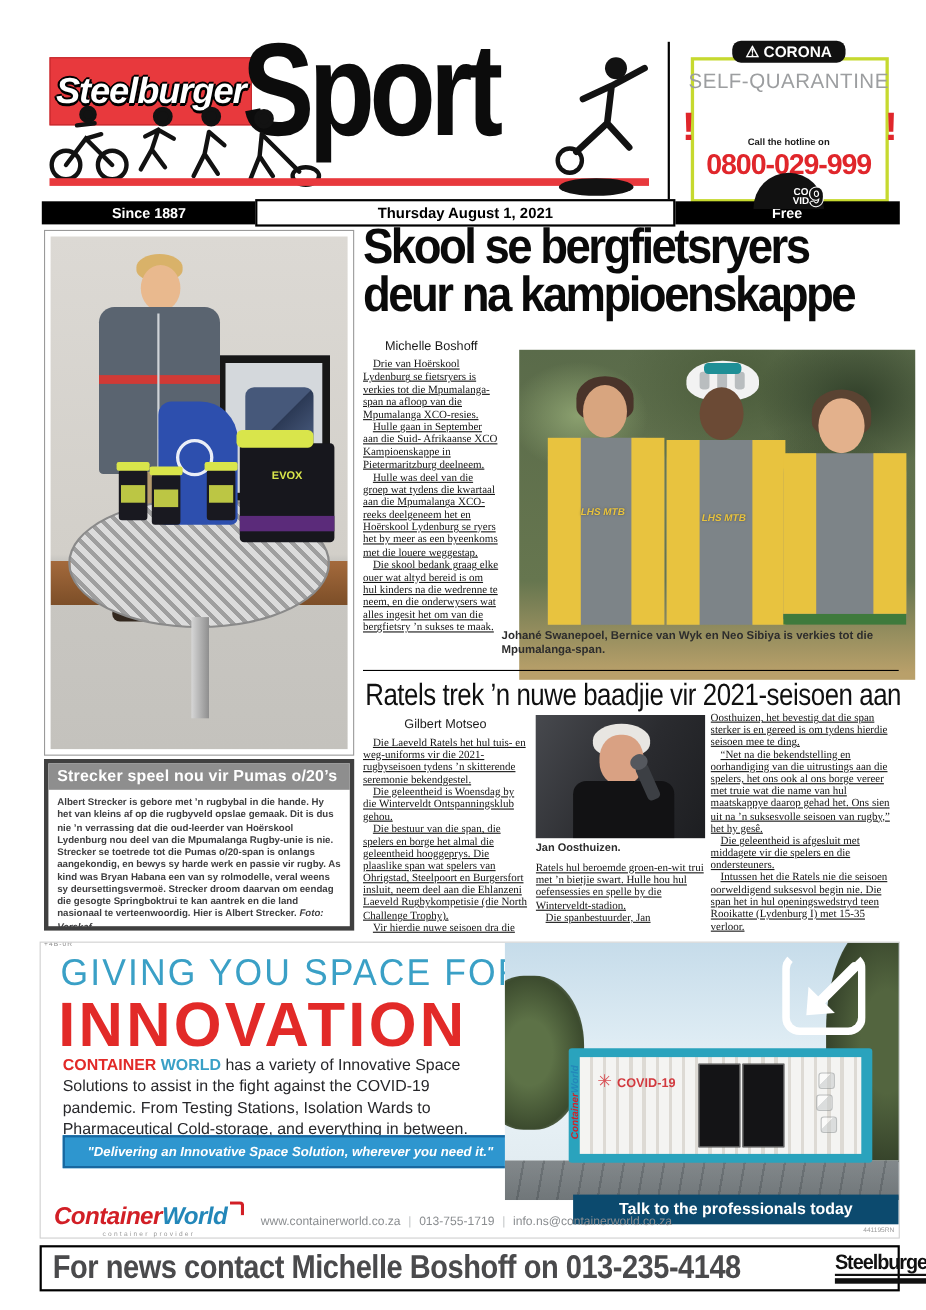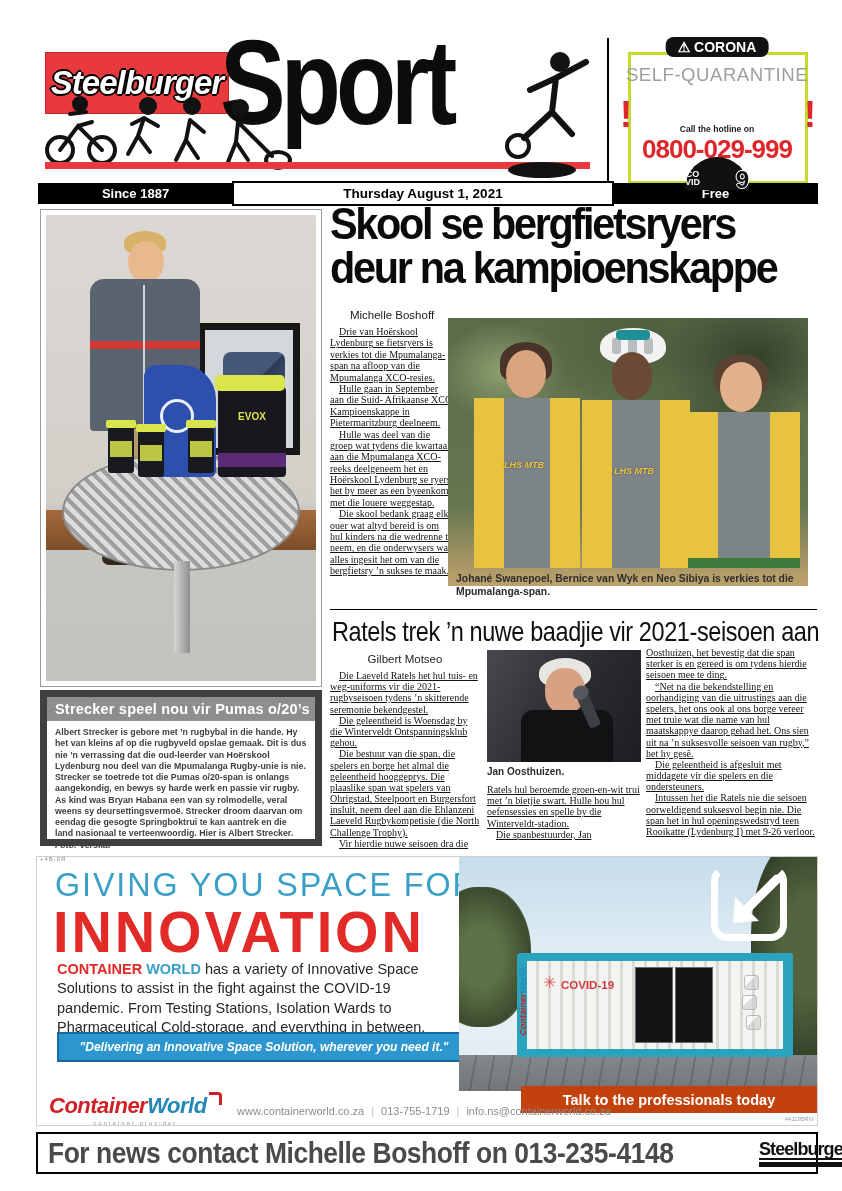--- a/index.html
+++ b/index.html
@@ -31,7 +31,7 @@
                 color:#e0262b; letter-spacing:-1px; }
   .excl { position:absolute; top:58px; font-size:36px; font-weight:800; color:#e0262b; z-index:3;}
   .covid-dome { position:absolute; left:50%; bottom:-2px; transform:translateX(-50%); width:64px; height:33px;
-                background:#111; border-radius:64px 64px 0 0; z-index:3; display:flex; align-items:flex-end; justify-content:space-between; }
+                background:#111; border-radius:64px 64px 0 0; z-index:3; display:flex; align-items:flex-end; justify-content:flex-end; }
   .covid-dome .cv { color:#fff; font-size:9px; font-weight:800; line-height:0.95; text-align:center; margin-bottom:3px;}
   .covid-dome .nine { color:#111; font-size:24px; font-weight:800; line-height:0.8;
                       text-shadow:-1px 0 #fff, 1px 0 #fff, 0 -1px #fff, 0 1px #fff; margin-bottom:1px;}

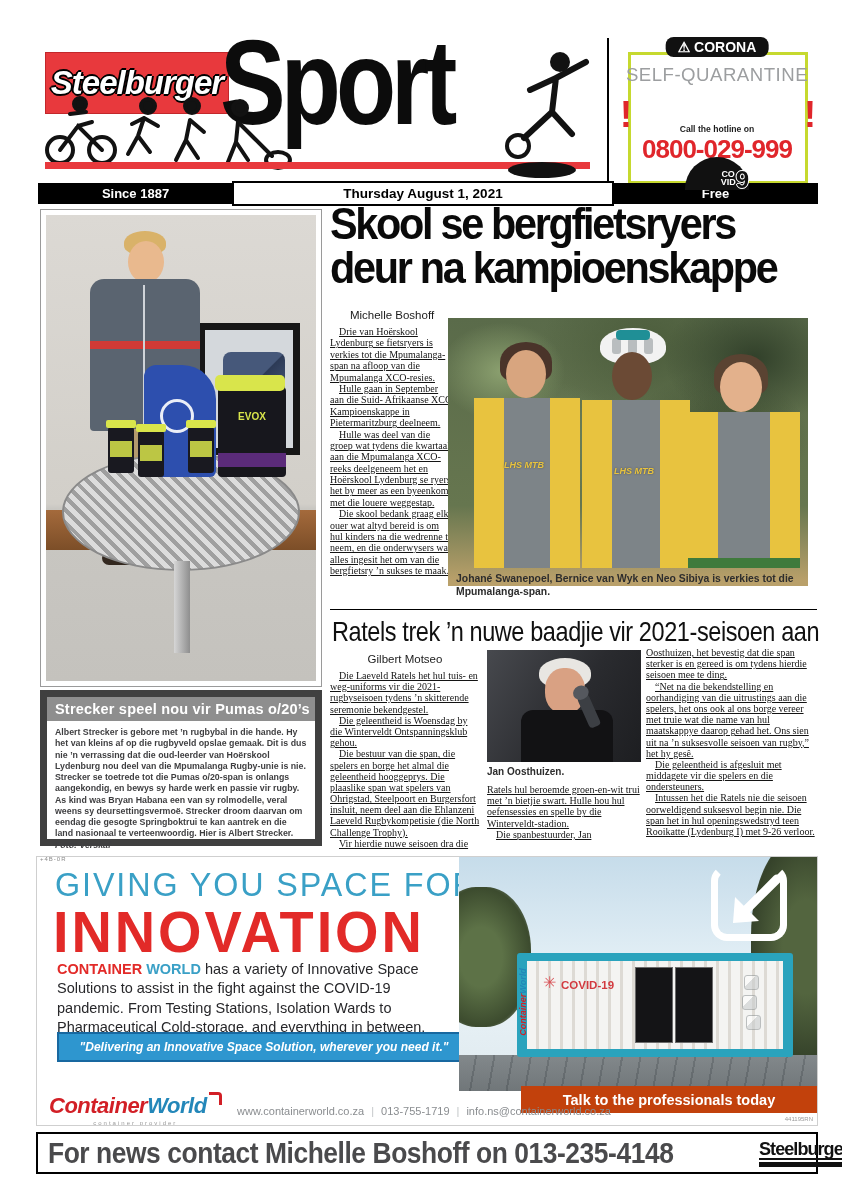--- a/index.html
+++ b/index.html
@@ -76,7 +76,7 @@
   .pedestalA { position:absolute; left:128px; top:346px; width:16px; height:92px; background:linear-gradient(90deg,#d6d6d6,#8e8e8e); }
   .bagA { position:absolute; left:98px; top:150px; width:72px; height:112px; background:#2d4fae; border-radius:12px 34px 6px 6px; }
   .bagA .logo { position:absolute; left:16px; top:34px; width:34px; height:34px; border:3px solid #fff; border-radius:50%; opacity:0.9;}
-  .tubA { position:absolute; left:172px; top:172px; width:68px; height:90px; background:#17171d; border-radius:4px; }
+  .tubA { position:absolute; left:172px; top:188px; width:86px; height:90px; background:#17171d; border-radius:4px; }
   .tubA .lid { position:absolute; left:-3px; top:-12px; width:70px; height:16px; background:#d9e54b; border-radius:5px; }
   .tubA .lbl { position:absolute; left:0; right:0; top:24px; text-align:center; color:#d9e54b; font-weight:800; font-size:10px; }
   .tubA .band { position:absolute; left:0; bottom:10px; width:100%; height:14px; background:#5b2b7a; }

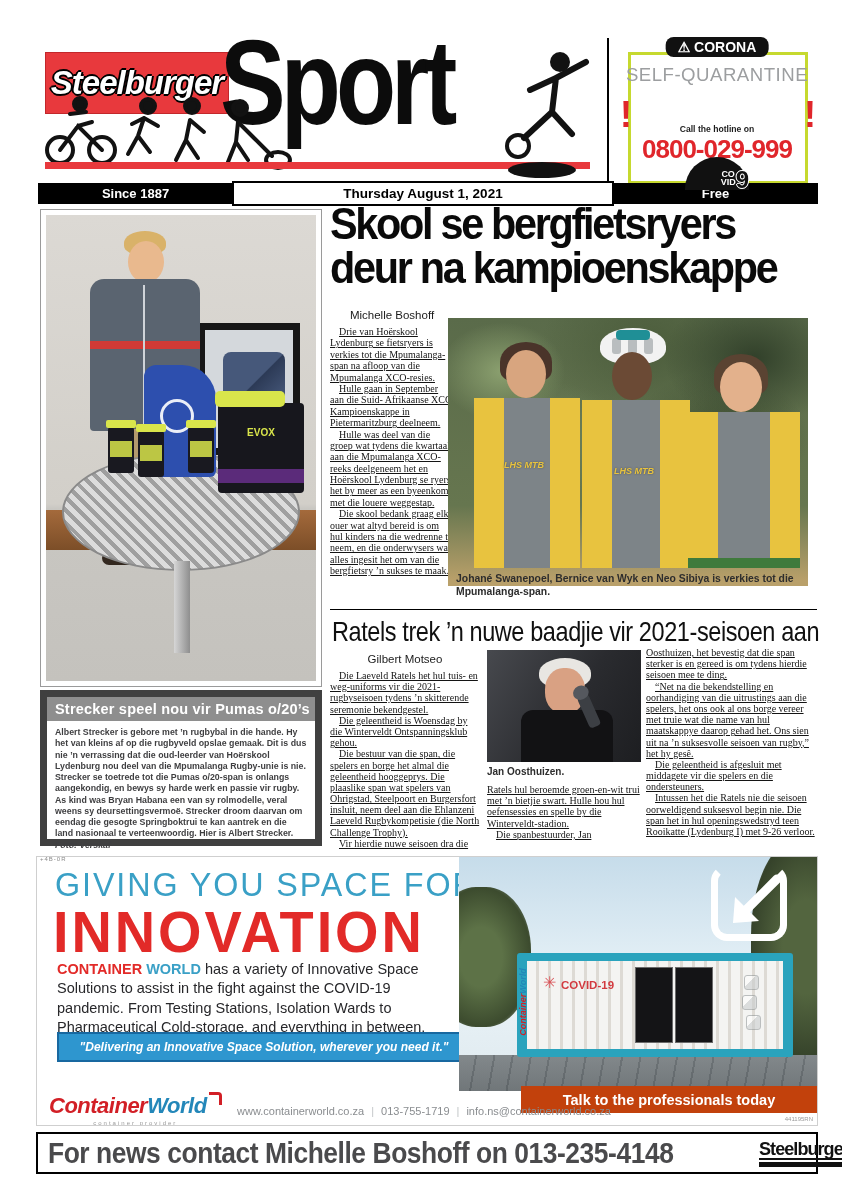--- a/index.html
+++ b/index.html
@@ -91,7 +91,7 @@
   .sbox .credit { font-style:italic; }
 
   
-  .photoB { left:448px; top:318px; width:360px; height:268px; overflow:hidden;
+  .photoB { left:472px; top:318px; width:360px; height:300px; overflow:hidden;
             background:
               radial-gradient(90px 70px at 15% 20%, #8ba06f 0%, transparent 70%),
               radial-gradient(120px 90px at 85% 15%, #31402a 0%, transparent 75%),

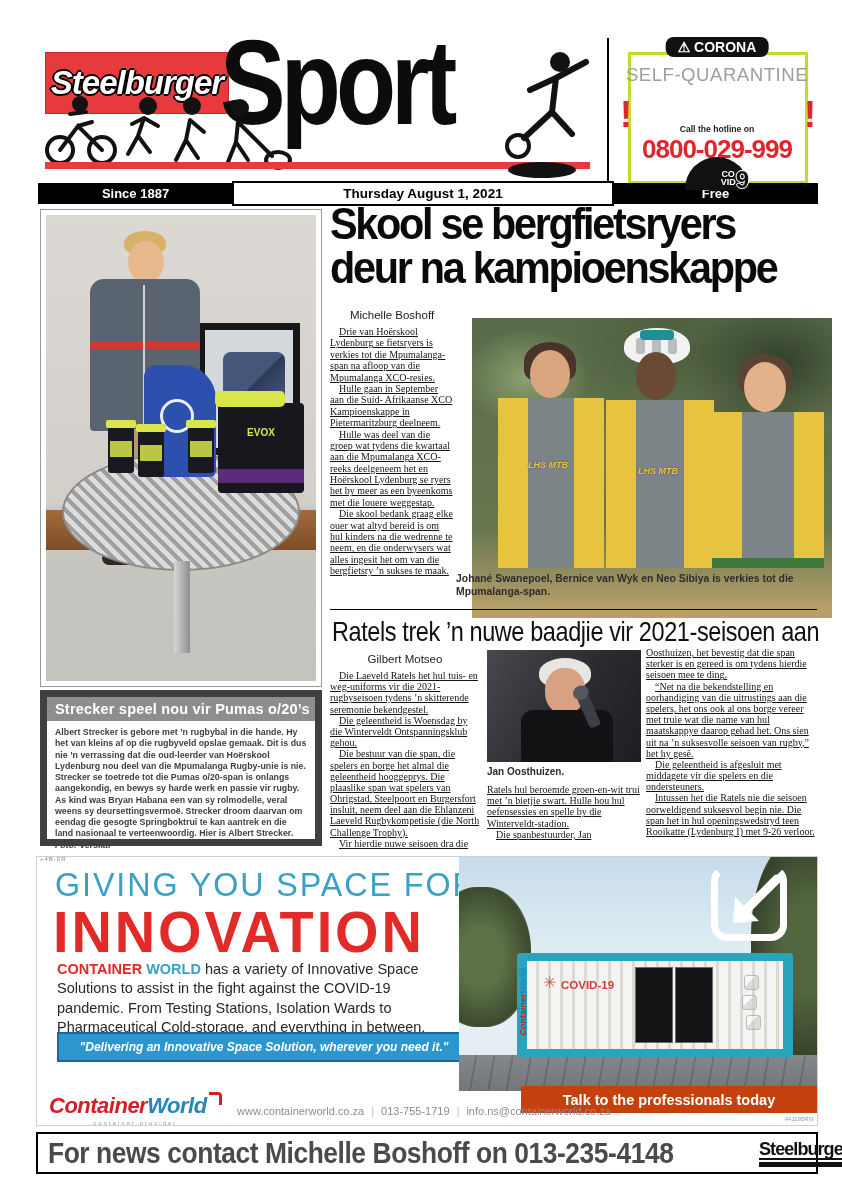--- a/index.html
+++ b/index.html
@@ -85,7 +85,7 @@
   .botA::after { content:""; position:absolute; left:2px; top:14px; width:22px; height:16px; background:#d9e54b; opacity:0.85;}
 
   
-  .sbox { left:40px; top:690px; width:282px; height:156px; border:7px solid #404040; background:#fff; }
+  .sbox { left:40px; top:690px; width:282px; height:156px; border:4px solid #404040; background:#fff; }
   .sbox .bar { background:#8e8e8e; color:#fff; font-weight:800; font-size:14.5px; padding:4px 8px; letter-spacing:0.2px; white-space:nowrap;}
   .sbox .txt { padding:6px 8px; font-size:8.8px; font-weight:bold; color:#3f3f41; line-height:1.28; }
   .sbox .credit { font-style:italic; }

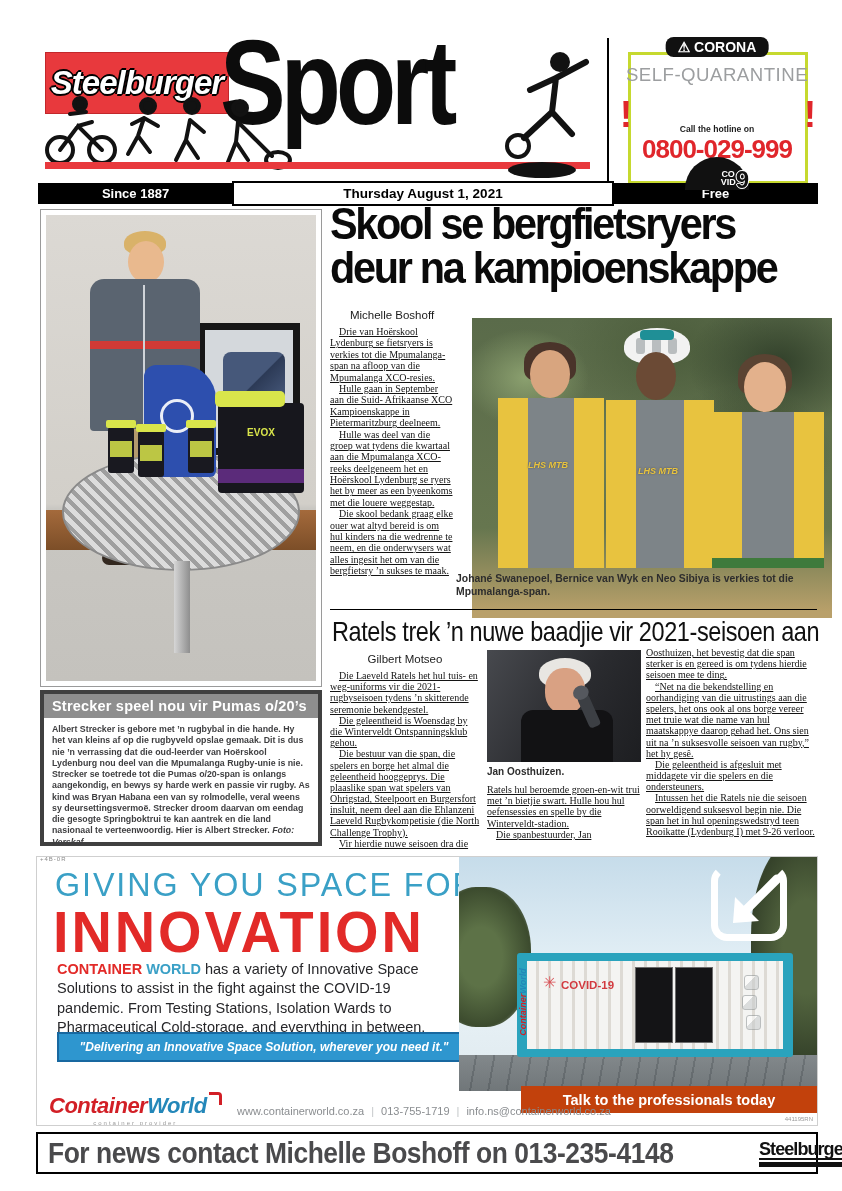--- a/index.html
+++ b/index.html
@@ -311,7 +311,7 @@
     <p class="noindent">Oosthuizen, het bevestig dat die span sterker is en gereed is om tydens hierdie seisoen mee te ding.</p>
     <p>“Net na die bekendstelling en oorhandiging van die uitrustings aan die spelers, het ons ook al ons borge vereer met truie wat die name van hul maatskappye daarop gehad het. Ons sien uit na ’n suksesvolle seisoen van rugby,” het hy gesê.</p>
     <p>Die geleentheid is afgesluit met middagete vir die spelers en die ondersteuners.</p>
-    <p>Intussen het die Ratels nie die seisoen oorweldigend suksesvol begin nie. Die span het in hul openingswedstryd teen Rooikatte (Lydenburg I) met 9-26 verloor.</p>
+    <p>Intussen het die Ratels nie die seisoen oorweldigend suksesvol begin nie. Die span het in hul openingswedstryd teen Rooikatte (Lydenburg I) met 15-35 verloor.</p>
   </div>
 
   <div class="abs photoA-frame">

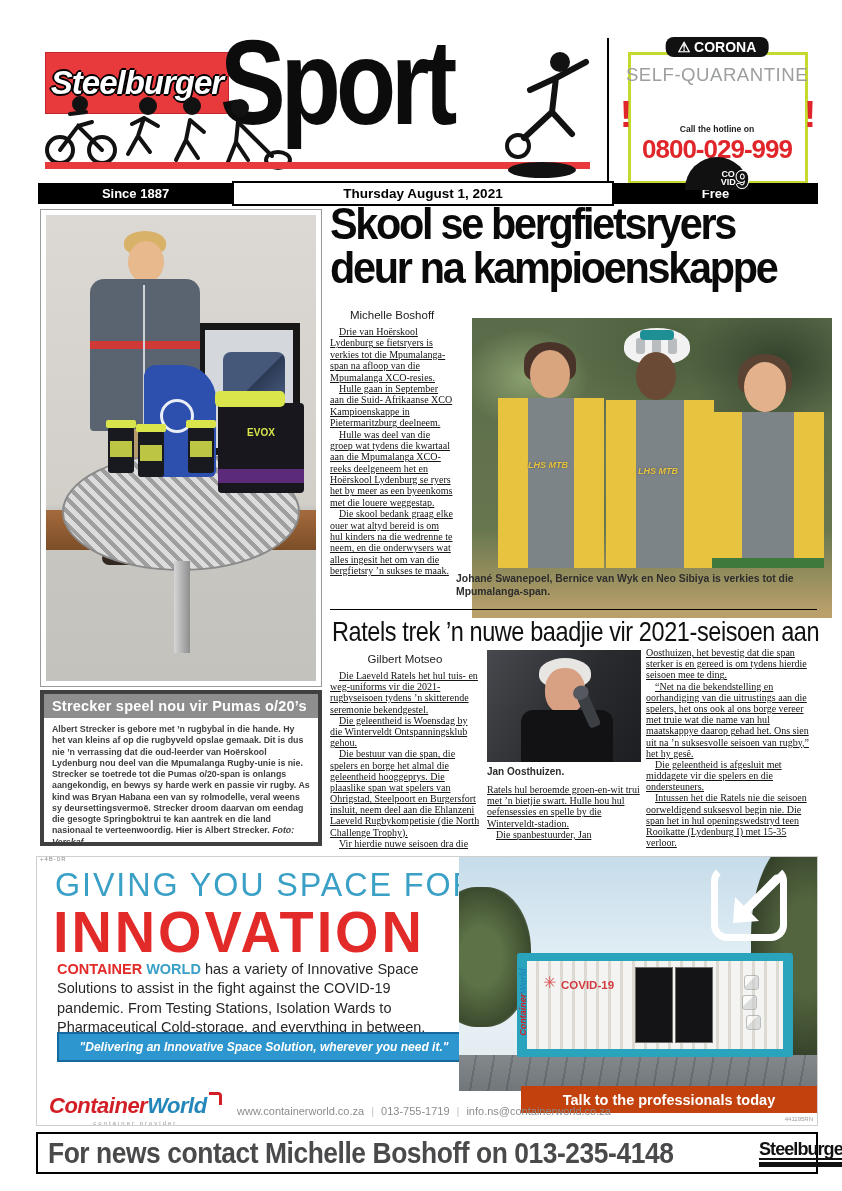--- a/index.html
+++ b/index.html
@@ -147,7 +147,7 @@
   .cbrand-vert { position:absolute; left:-28px; top:44px; transform:rotate(-90deg); font-size:9px; font-weight:800; font-style:italic; white-space:nowrap;}
   .cbrand-vert .c1 { color:#d21f26; } .cbrand-vert .c2 { color:#2387b9; }
   .cdoodle { position:absolute; width:15px; height:15px; border:1px solid #8d9294; border-radius:3px; opacity:0.55; background:linear-gradient(135deg,#fff 40%, #c8cccd 41%);}
-  .ad-cta { position:absolute; left:484px; top:229px; width:296px; height:27px; background:#c2410c; color:#fff; font-weight:bold;
+  .ad-cta { position:absolute; left:484px; top:229px; width:296px; height:27px; background:#0c4a6e; color:#fff; font-weight:bold;
             font-size:14.5px; display:flex; align-items:center; justify-content:center; white-space:nowrap;}
   .cw-logo { position:absolute; left:12px; top:236px; }
   .cw-logo .t { font-size:22px; font-weight:800; font-style:italic; letter-spacing:-0.5px; }

